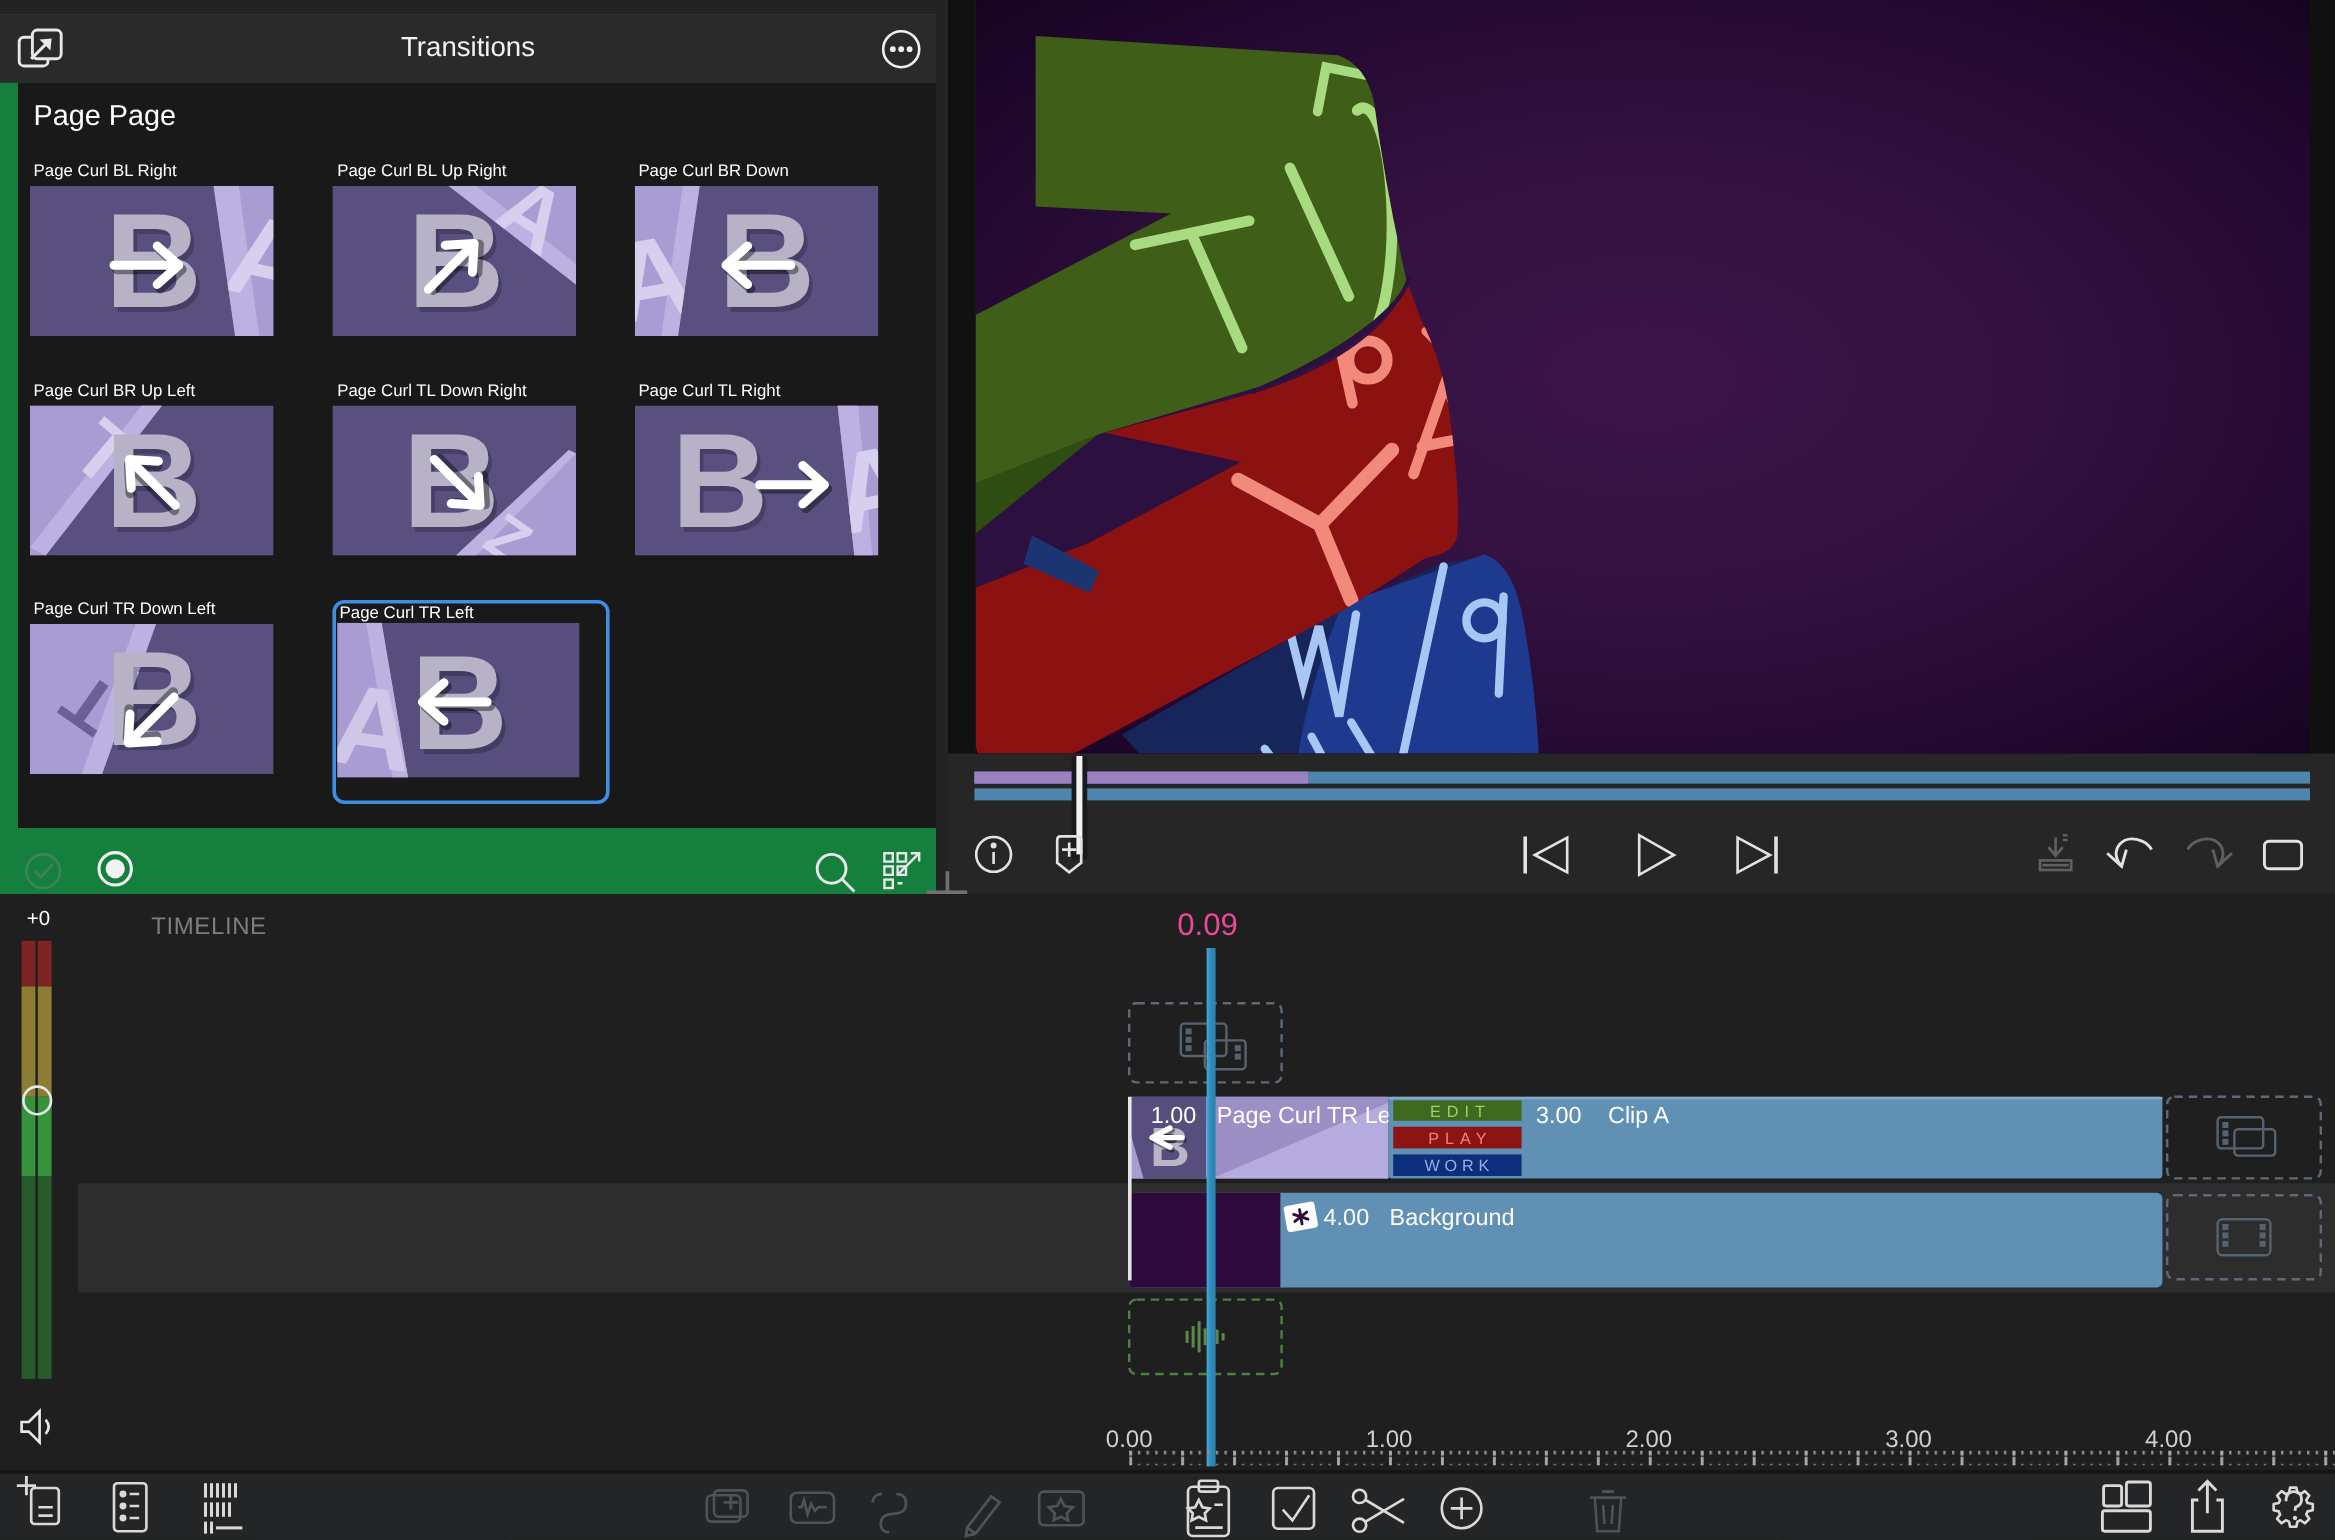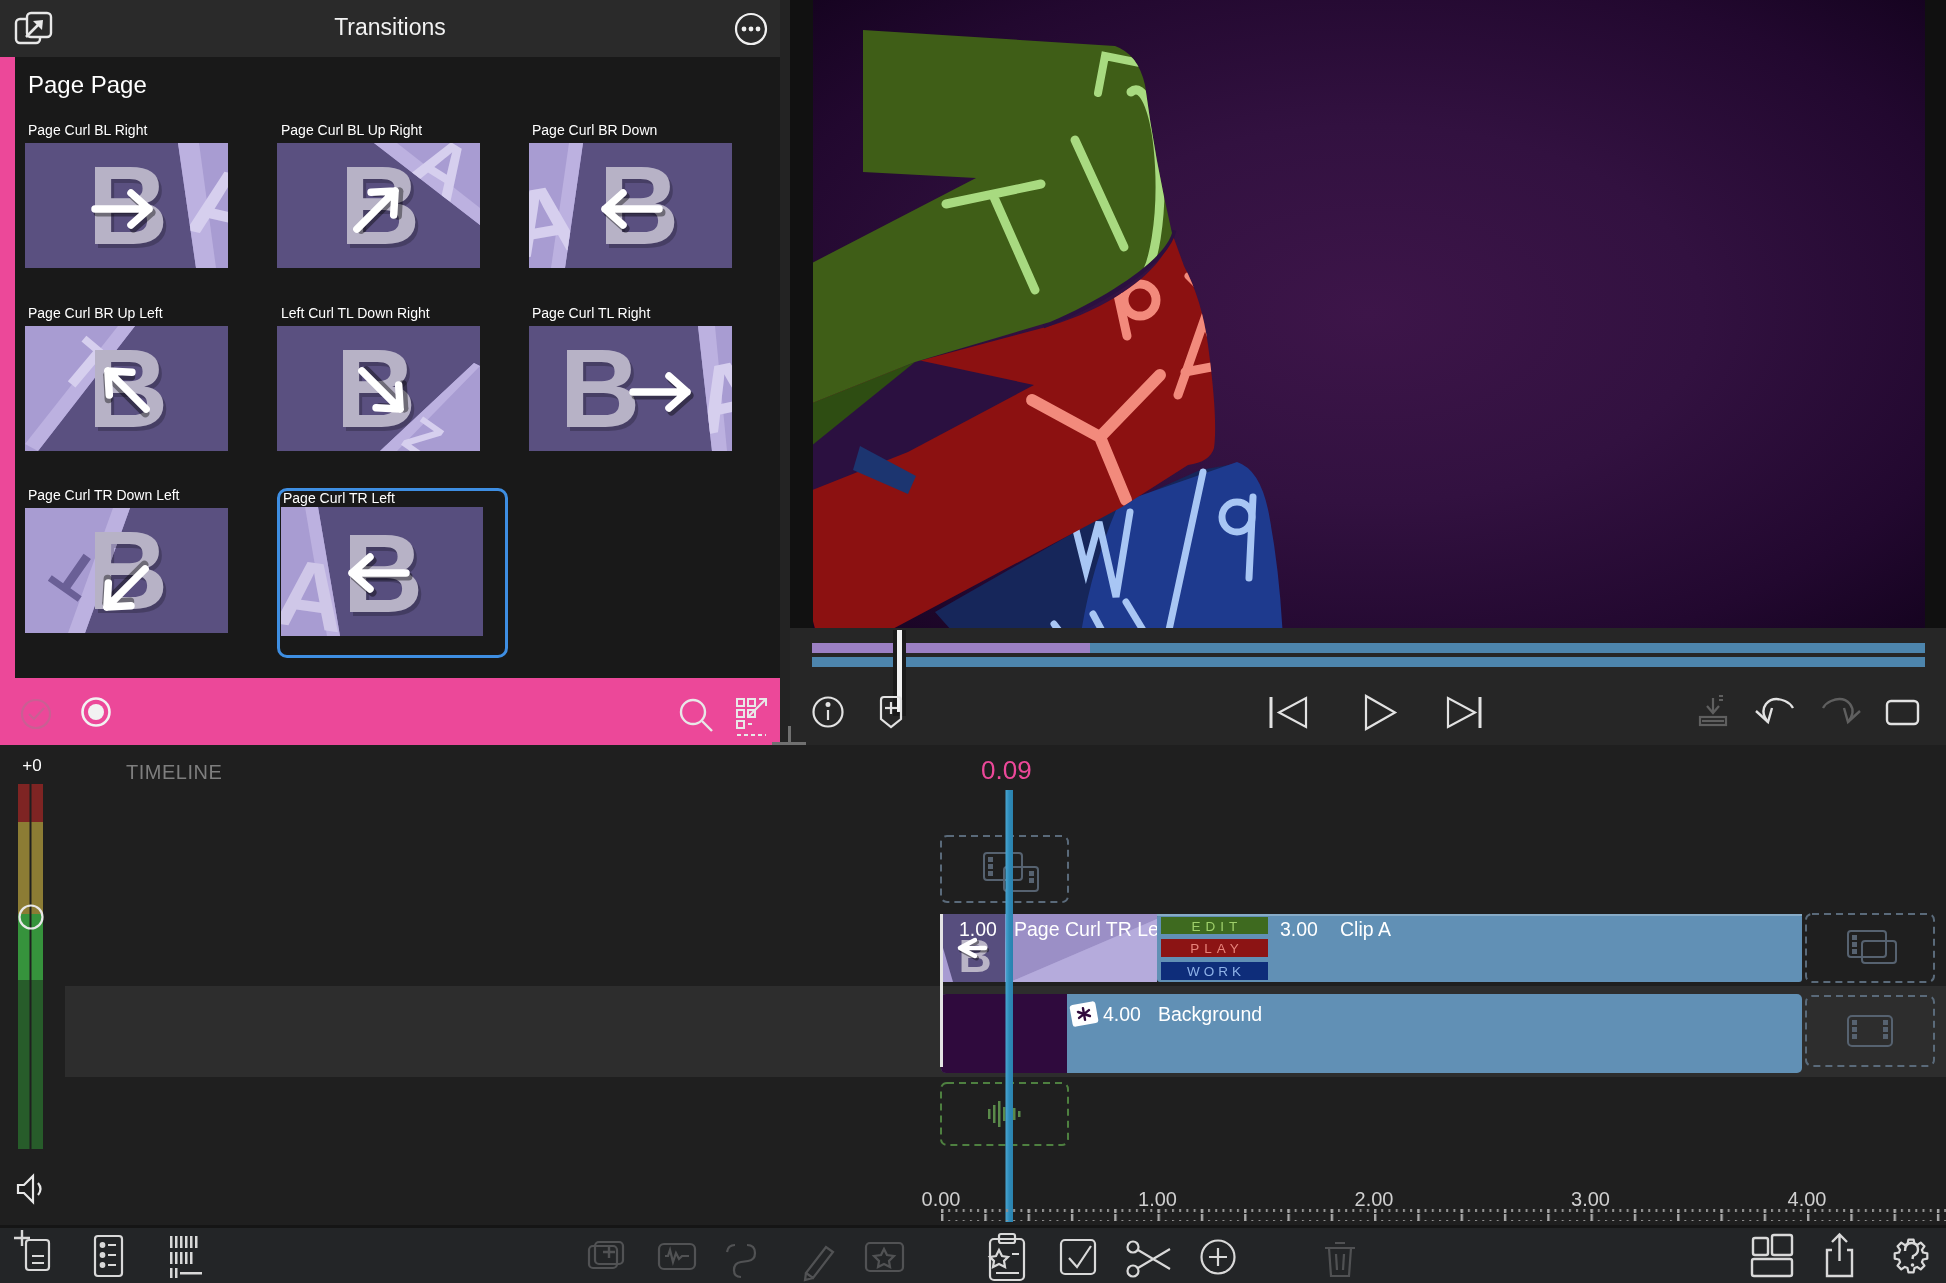--- a/index.html
+++ b/index.html
@@ -12,7 +12,7 @@
 <body>
 <div id="stage">
 
-  <div class="abs" id="leftpanel" style="left:0;top:0;width:780px;height:745px;background:#ec4899;">
+  <div class="abs" id="leftpanel" style="left:0;top:12px;width:780px;height:745px;background:#15803d;">
     <div class="abs" style="left:0;top:0;width:780px;height:57px;background:#2a2a2a;"></div>
 
     <svg class="abs" style="left:14px;top:11px;" width="42" height="36" viewBox="0 0 42 36">

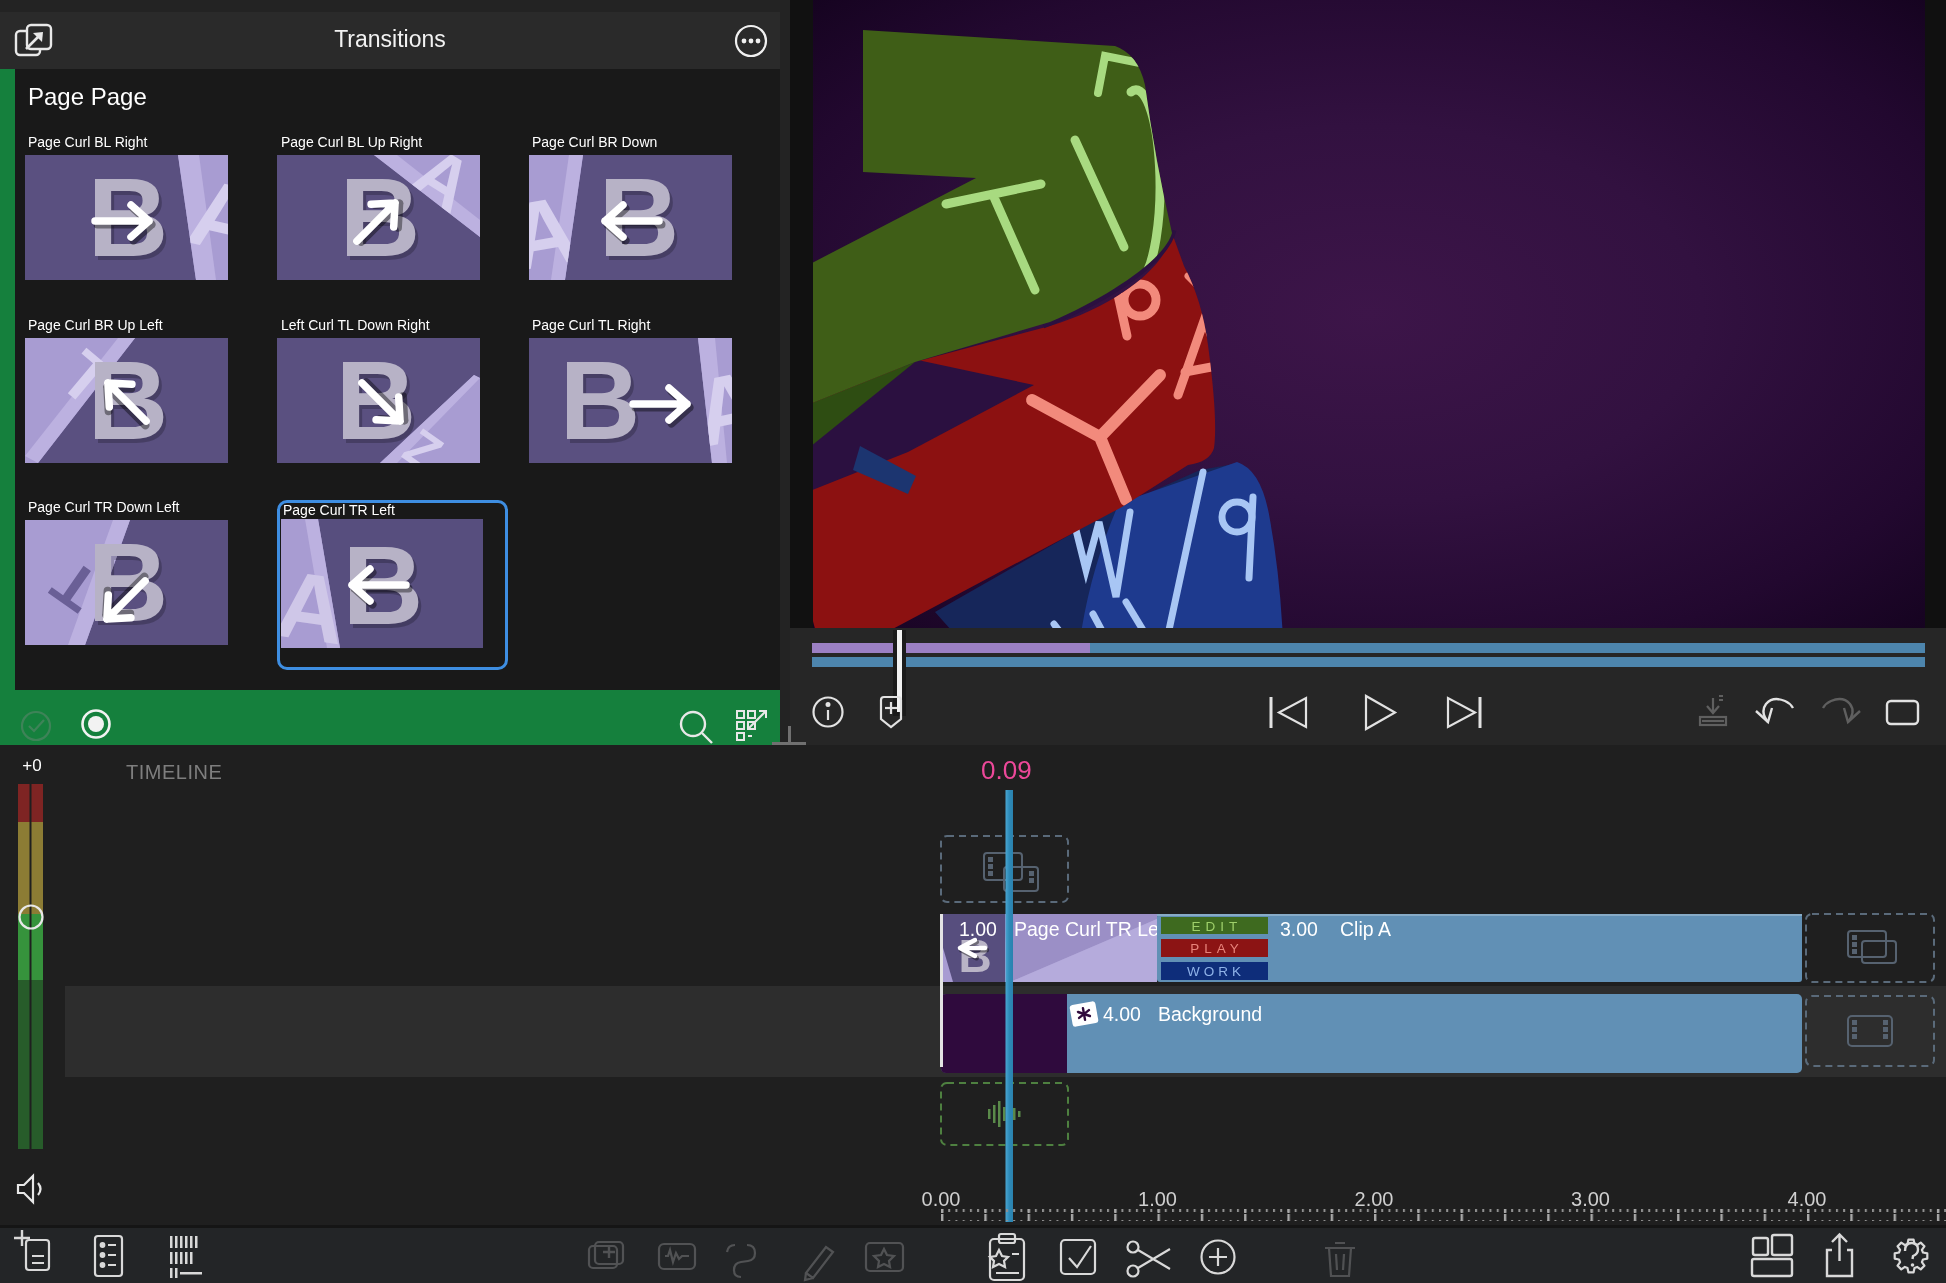--- a/index.html
+++ b/index.html
@@ -37,7 +37,7 @@
     <div class="thumbtitle" style="left:281px;top:122px;">Page Curl BL Up Right</div>
     <div class="thumbtitle" style="left:532px;top:122px;">Page Curl BR Down</div>
     <div class="thumbtitle" style="left:28px;top:305px;text-align:center;">Page Curl BR Up Left</div>
-    <div class="thumbtitle" style="left:281px;top:305px;">Left Curl TL Down Right</div>
+    <div class="thumbtitle" style="left:281px;top:305px;">Page Curl TL Down Right</div>
     <div class="thumbtitle" style="left:532px;top:305px;">Page Curl TL Right</div>
     <div class="thumbtitle" style="left:28px;top:487px;">Page Curl TR Down Left</div>
     <div class="thumbtitle" style="left:283px;top:490px;">Page Curl TR Left</div>

